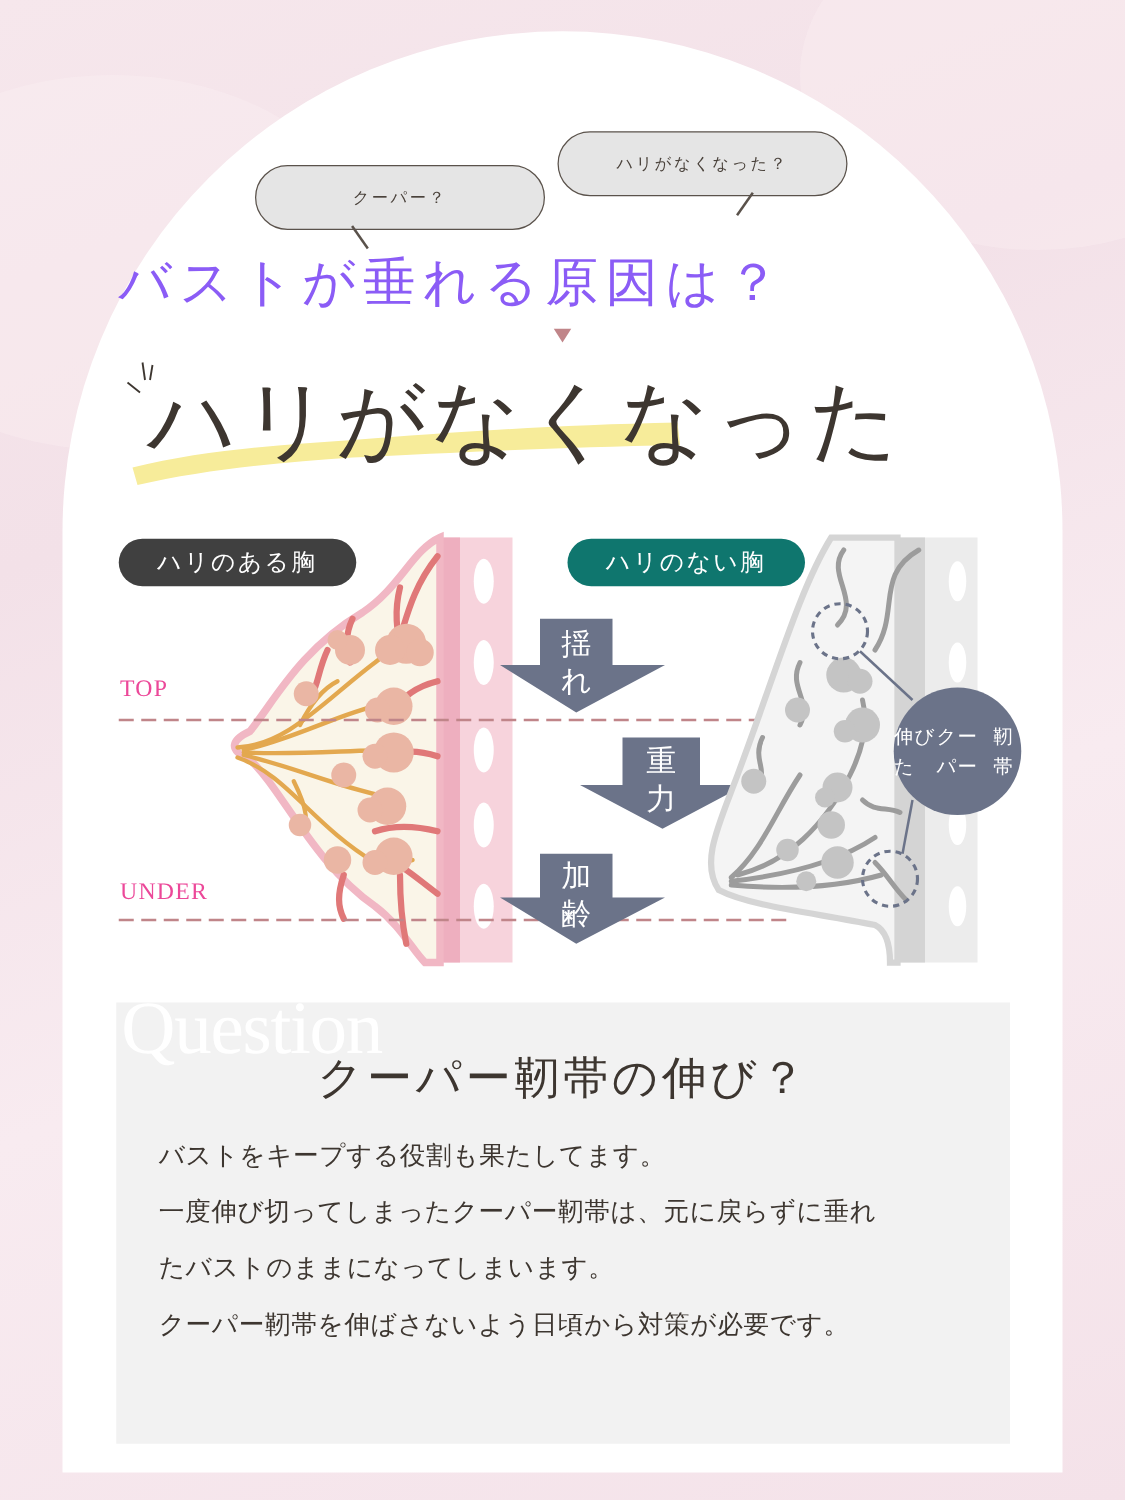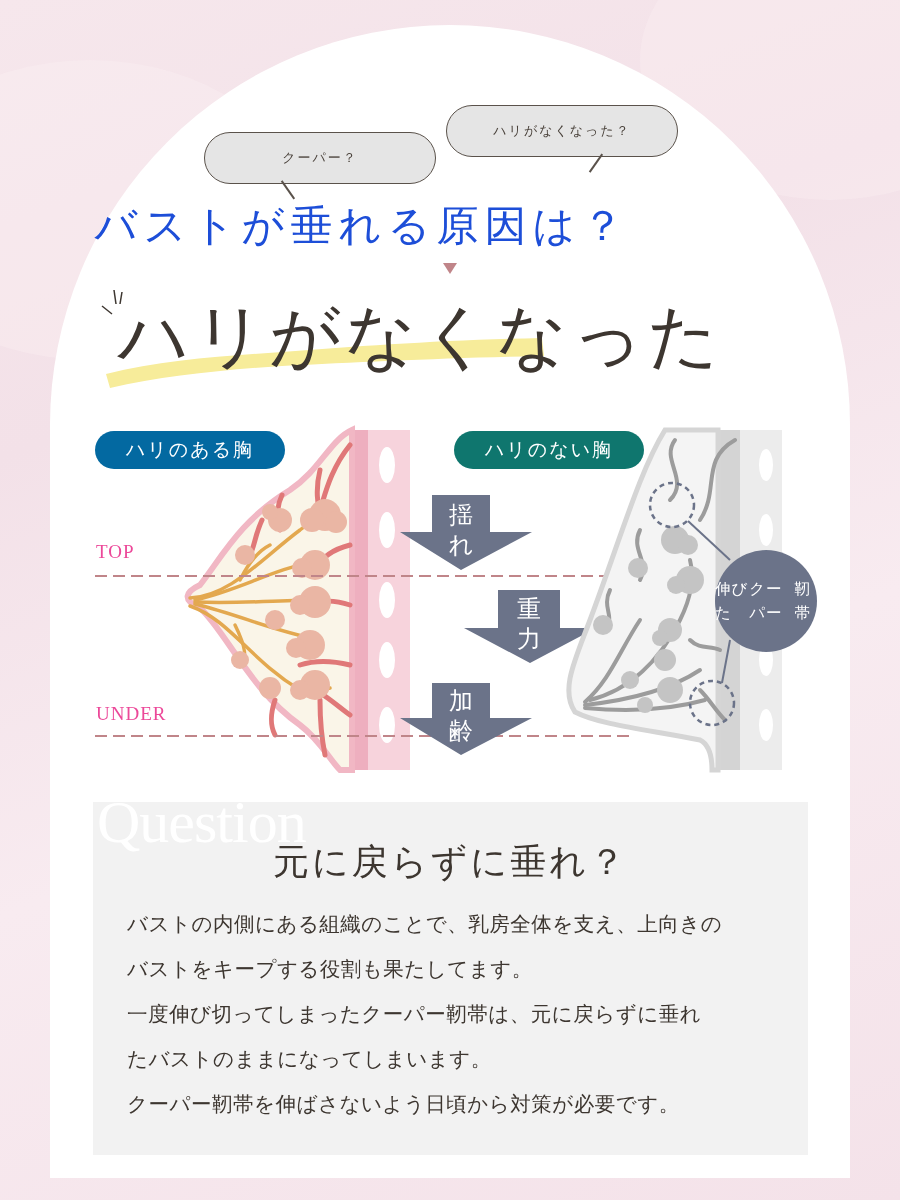--- a/index.html
+++ b/index.html
@@ -22,7 +22,7 @@
   .bubble .tail { position: absolute; width: 1.5px; height: 22px; background: #5a524b; }
   .q-title {
     position: absolute; left: 0; width: 724px; top: 198px; text-align: center;
-    font-size: 42px; letter-spacing: 6px; color: #1d4ed8;
+    font-size: 42px; letter-spacing: 6px; color: #8b5cf6;
   }
   .tri {
     position: absolute; left: 443px; top: 263px; width: 0; height: 0;

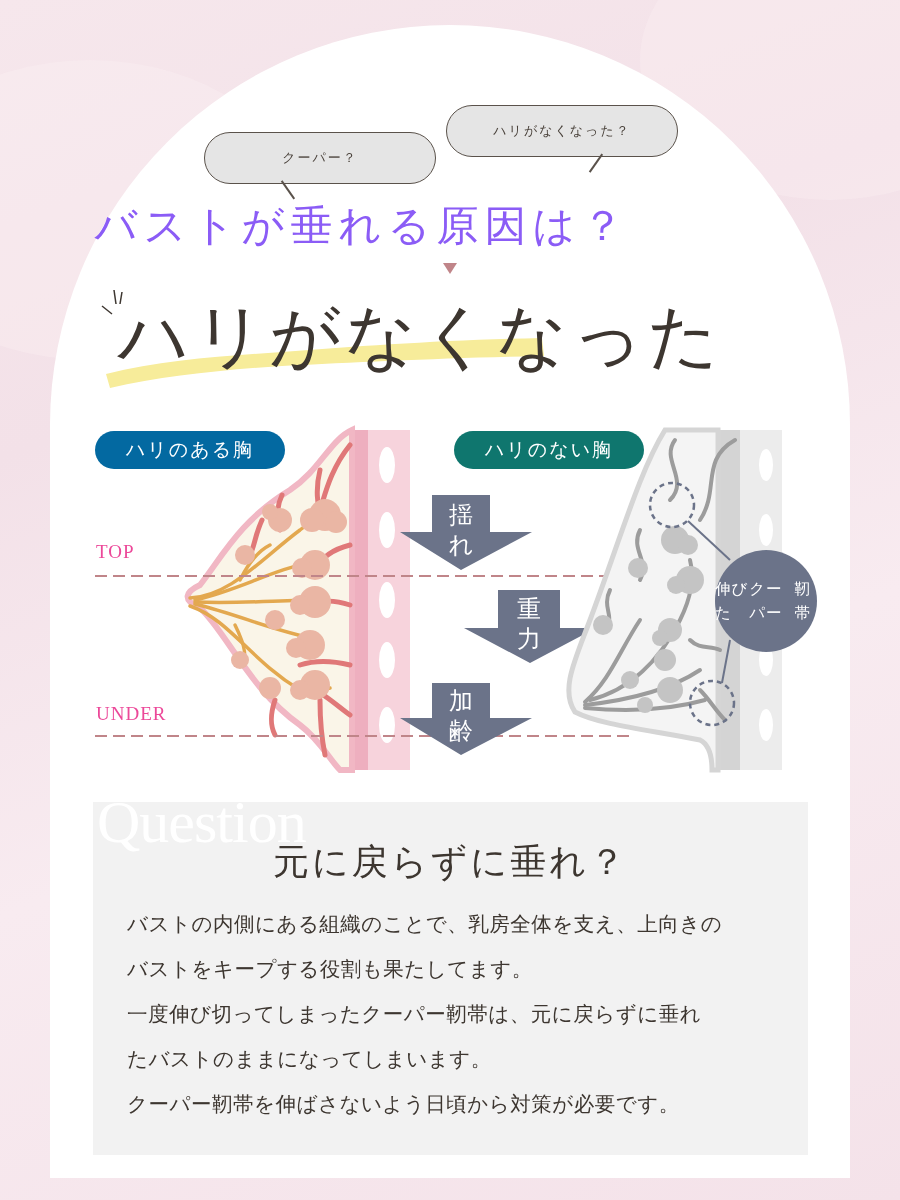--- a/index.html
+++ b/index.html
@@ -38,7 +38,7 @@
     position: absolute; height: 38px; border-radius: 19px; color: #fff; font-size: 19px;
     display: flex; align-items: center; justify-content: center; letter-spacing: 2px;
   }
-  .pill.rose { left: 95px; top: 431px; width: 190px; background: #0369a1; }
+  .pill.rose { left: 95px; top: 431px; width: 190px; background: #404040; }
   .pill.dark { left: 454px; top: 431px; width: 190px; background: #0f766e; }
   .axis-label { position: absolute; font-size: 19px; color: #ec4899; font-family: "Liberation Serif", serif; letter-spacing: 1px; }
   .diagram { position: absolute; left: 0; top: 420px; }

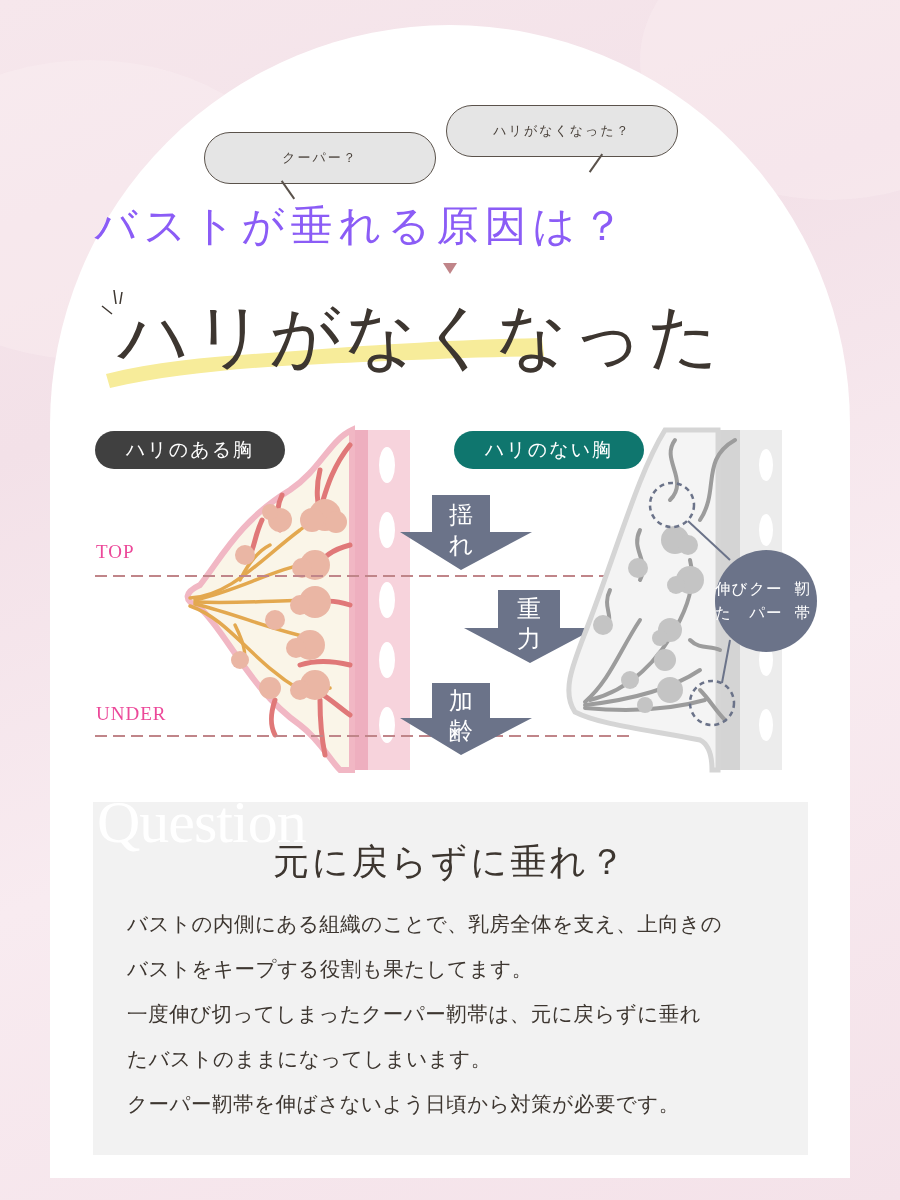--- a/index.html
+++ b/index.html
@@ -232,7 +232,7 @@
 
 <div class="qbox">
   <div class="watermark">Question</div>
-  <h2>元に戻らずに垂れ？</h2>
+  <h2>クーパー靭帯の伸び？</h2>
   <div class="body">
     <p>バストの内側にある組織のことで、乳房全体を支え、上向きの</p>
     <p>バストをキープする役割も果たしてます。</p>

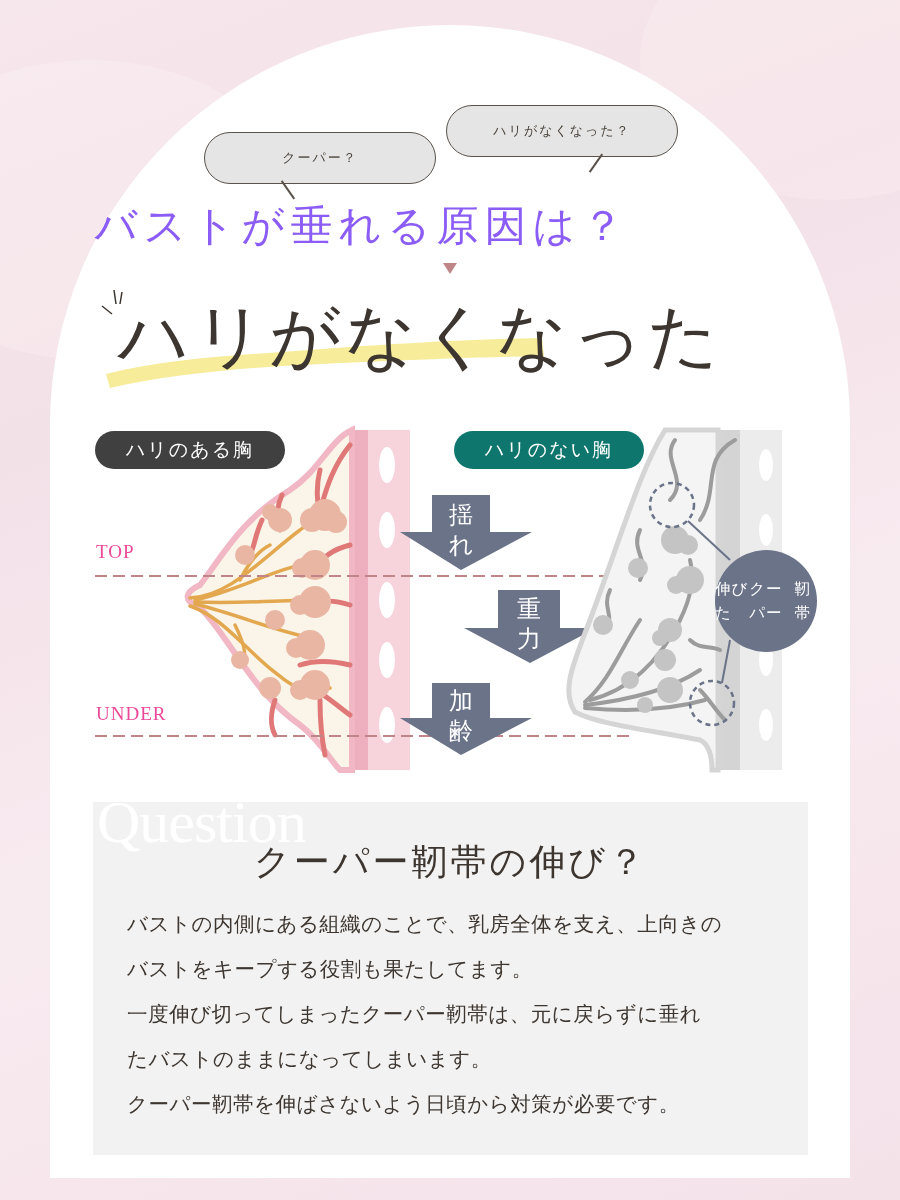--- a/index.html
+++ b/index.html
@@ -234,7 +234,6 @@
   <div class="watermark">Question</div>
   <h2>クーパー靭帯の伸び？</h2>
   <div class="body">
-    <p>バストの内側にある組織のことで、乳房全体を支え、上向きの</p>
     <p>バストをキープする役割も果たしてます。</p>
     <p>一度伸び切ってしまったクーパー靭帯は、元に戻らずに垂れ</p>
     <p>たバストのままになってしまいます。</p>

